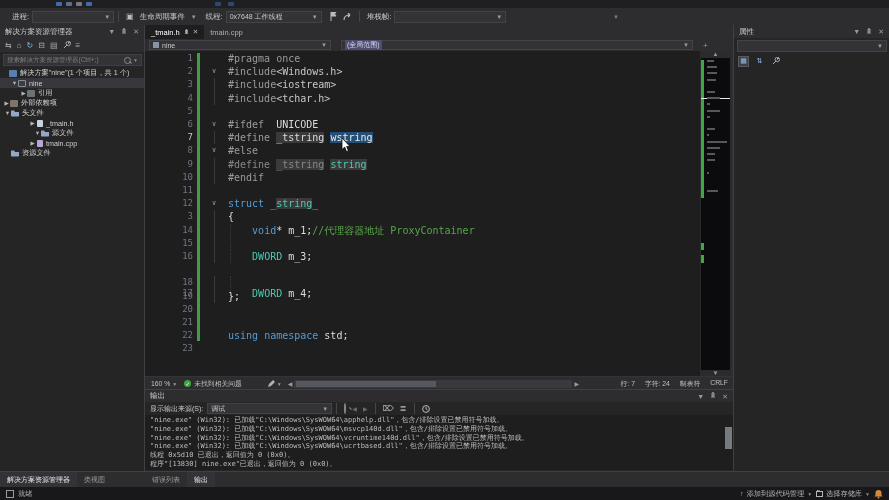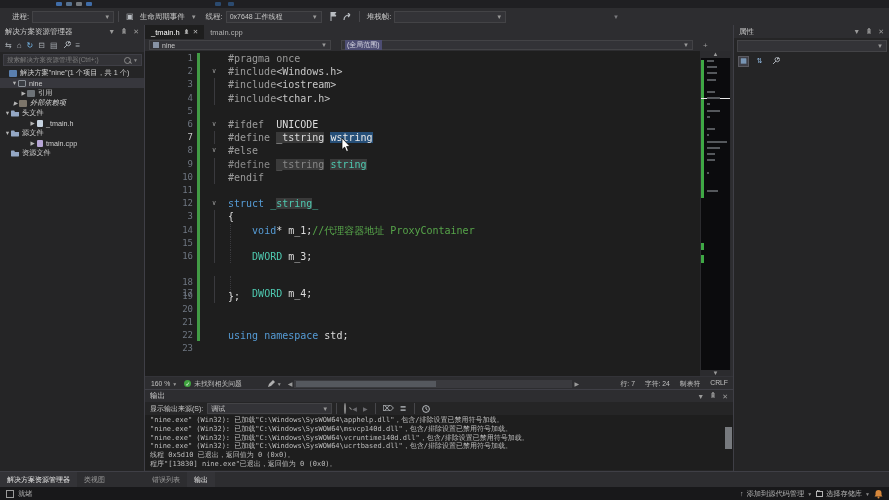--- a/index.html
+++ b/index.html
@@ -191,7 +191,7 @@
           <span class="tico refs"></span>
           <span>引用</span>
         </div>
-        <div class="trow" style="padding-left: 12px; font-style: italic;">
+        <div class="trow" style="padding-left: 3px;">
           <span class="tarrow">▶</span>
           <span class="tico deps"></span>
           <span>外部依赖项</span>

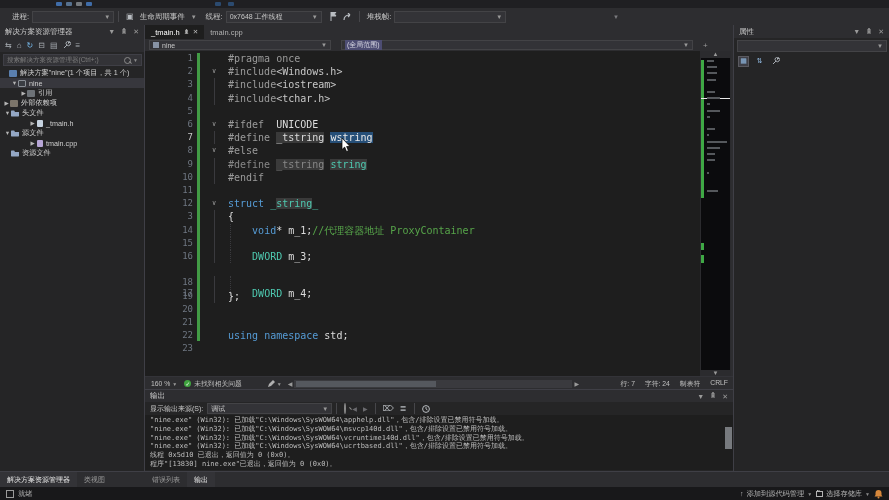--- a/index.html
+++ b/index.html
@@ -206,7 +206,7 @@
           <span class="tico hfile"></span>
           <span>_tmain.h</span>
         </div>
-        <div class="trow" style="padding-left: 4px; align-items: center;">
+        <div class="trow" style="padding-left: 34px; align-items: center;">
           <span class="tarrow">▼</span>
           <span class="tico folder"></span>
           <span>源文件</span>

